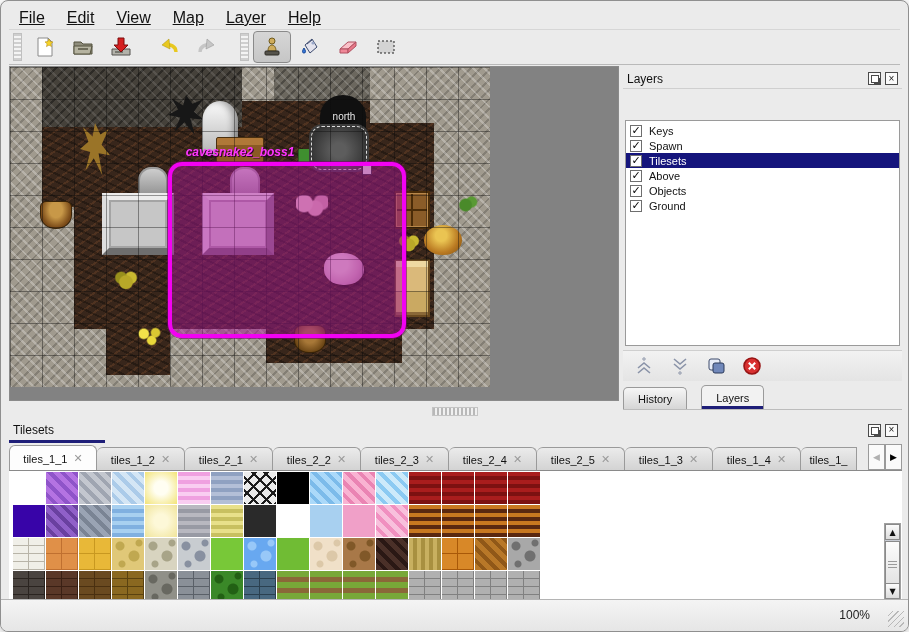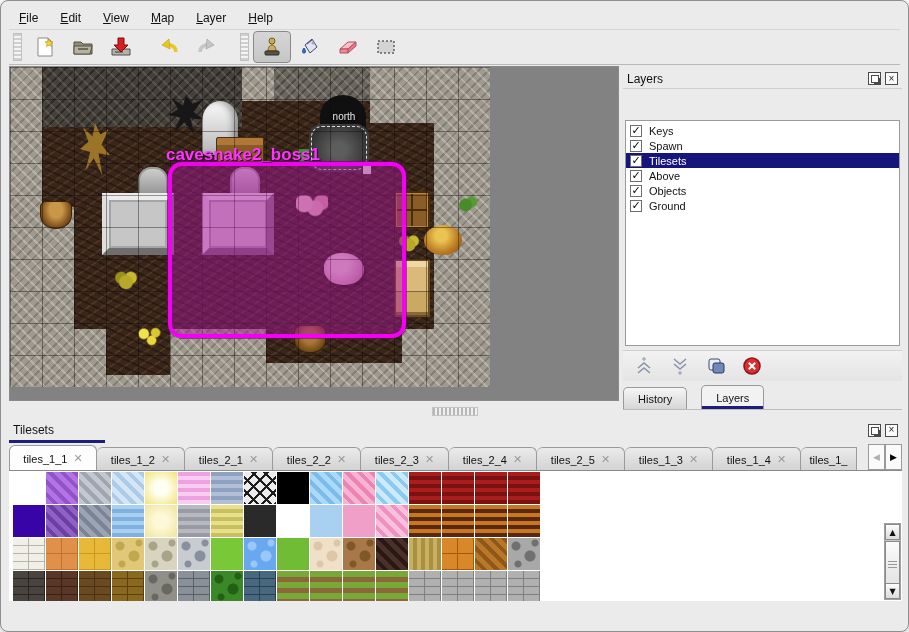--- a/index.html
+++ b/index.html
@@ -7,7 +7,7 @@
           border-radius:8px;box-sizing:border-box;overflow:hidden;box-shadow:0 2px 8px rgba(0,0,0,.25);}
   
   .menubar{position:absolute;left:8px;top:6px;right:8px;height:22px;display:flex;align-items:center;gap:22px;
-           border-bottom:1px solid #d6d6d6;font-size:12px;color:#111;padding-left:10px;}
+           border-bottom:1px solid #d6d6d6;font-size:16px;color:#111;padding-left:10px;text-decoration:underline;}
   .menu-item{display:inline-block;cursor:default;}
   .menu-item::first-letter{text-decoration:underline;}
   

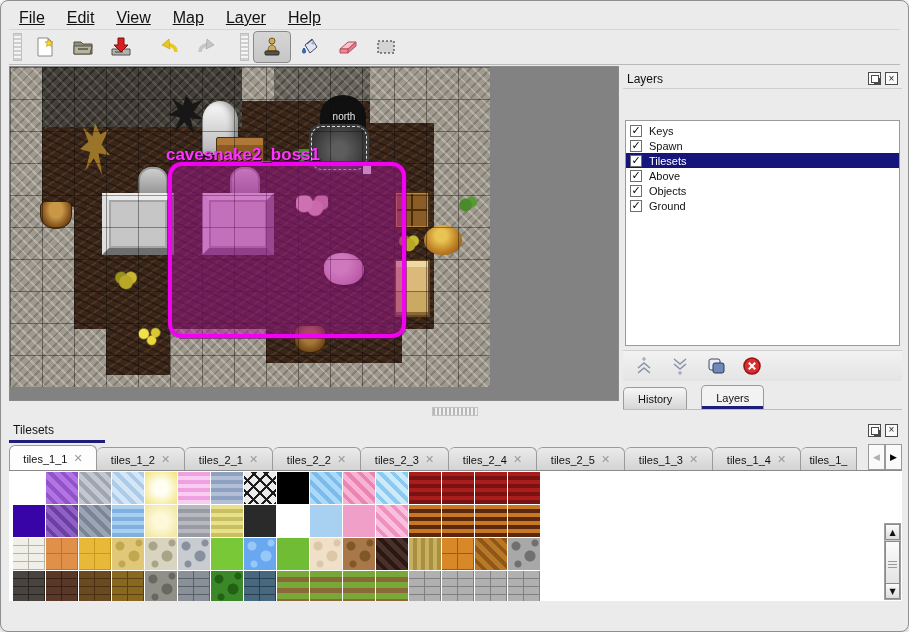--- a/index.html
+++ b/index.html
@@ -41,7 +41,7 @@
   .selection-rect{position:absolute;z-index:9;border:4px solid #f202f2;border-radius:14px;
      background:rgba(168,22,150,.48);box-shadow:0 0 0 1px rgba(120,0,110,.6);}
   .map-label{position:absolute;z-index:10;color:#e8e8e8;font-size:10px;text-align:center;text-shadow:0 1px 2px #000;}
-  .map-label.event{color:#ff35ff;font-size:17px;font-weight:bold;text-shadow:1px 1px 0 #33002e;text-align:right;}
+  .map-label.event{color:#ff35ff;font-size:12px;font-weight:bold;text-shadow:1px 1px 0 #33002e;text-align:center;font-style:italic;}
   
   .obj{position:absolute;z-index:6;}
   .o-tree-dark{background:#171717;clip-path:polygon(50% 0,68% 22%,95% 12%,72% 42%,100% 62%,62% 58%,74% 100%,46% 68%,18% 92%,34% 56%,0 50%,28% 36%,10% 8%,42% 26%);}

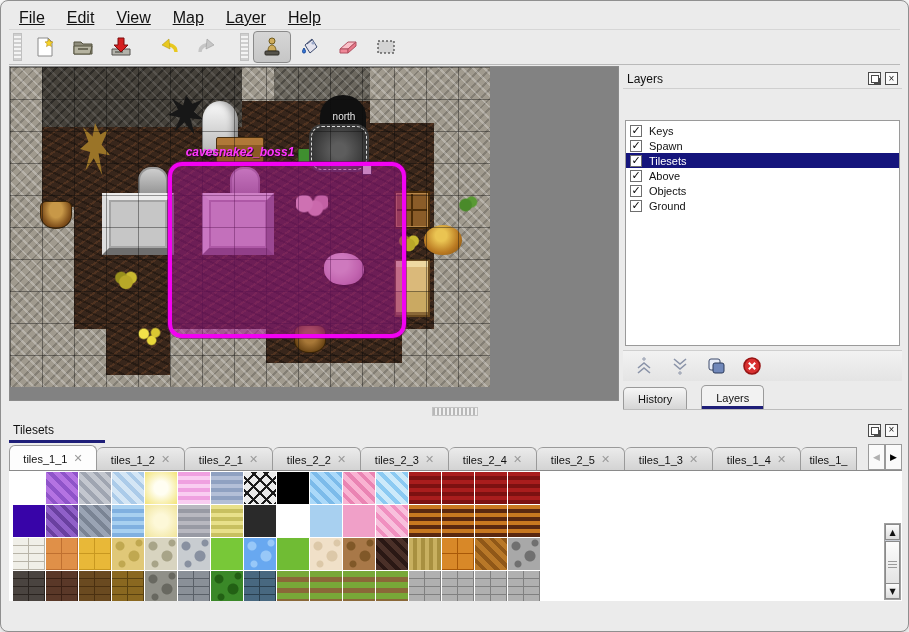--- a/index.html
+++ b/index.html
@@ -506,6 +506,10 @@
     </div>
   </div>
 
+  <div class="statusbar">
+    <span class="zoom-level">100%</span>
+    <span class="resize-grip"></span>
+  </div>
 
 </div>
 

